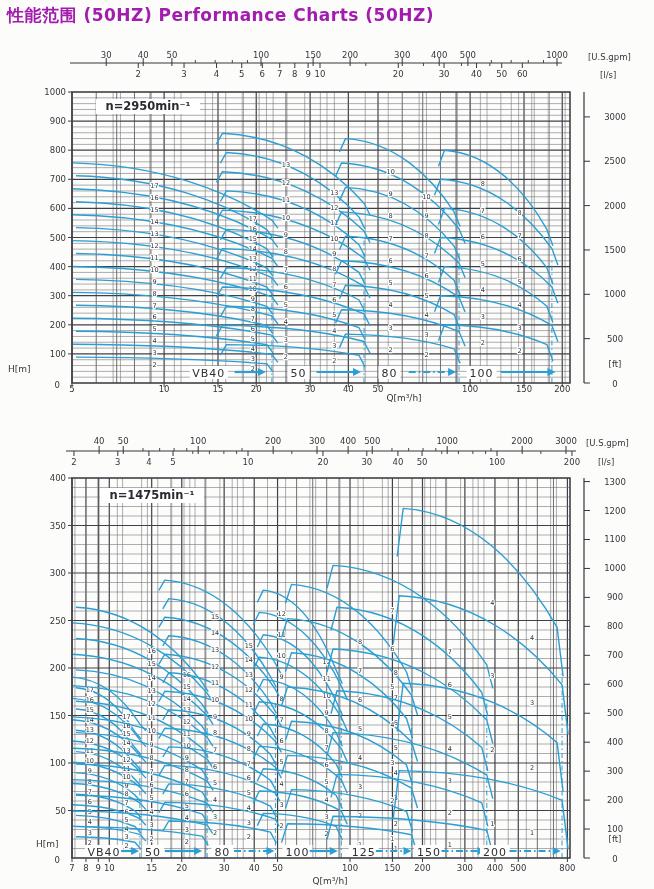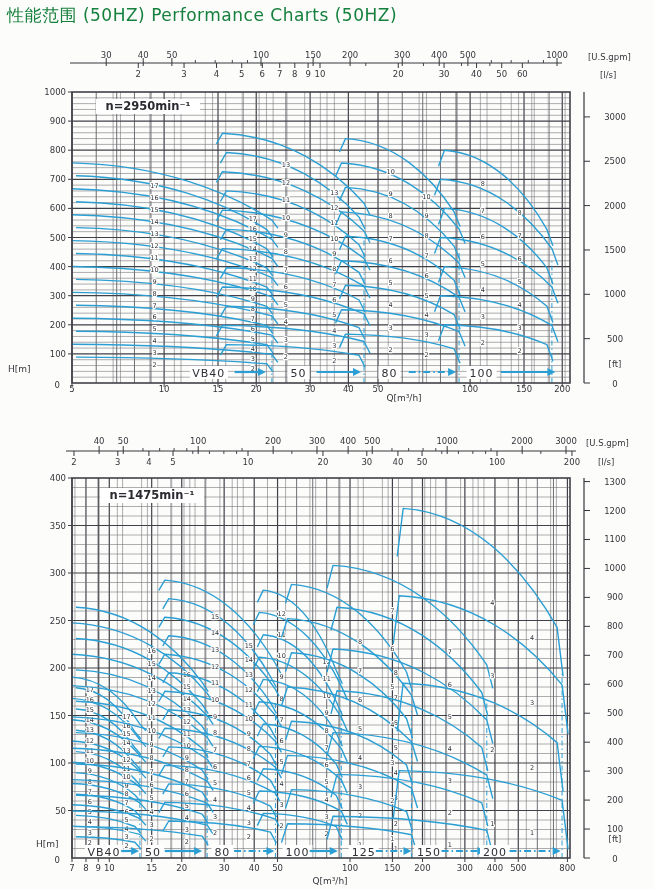--- a/index.html
+++ b/index.html
@@ -4,7 +4,7 @@
 <style>
   html,body{margin:0;padding:0;background:#fff;}
   .page{width:654px;height:889px;position:relative;background:#fcfcfa;font-family:"DejaVu Sans",sans-serif;overflow:hidden;}
-  .title{position:absolute;left:7px;top:4px;margin:0;font-size:17px;font-weight:normal;color:#15803d;letter-spacing:0.5px;white-space:nowrap;}
+  .title{position:absolute;left:7px;top:4px;margin:0;font-size:17px;font-weight:bold;color:#a21caf;letter-spacing:0.5px;white-space:nowrap;}
   svg{position:absolute;left:0;top:0;}
   text{font-family:"DejaVu Sans",sans-serif;}
   .halo{paint-order:stroke;stroke:#ffffff;stroke-width:2.4px;stroke-linejoin:round;}

